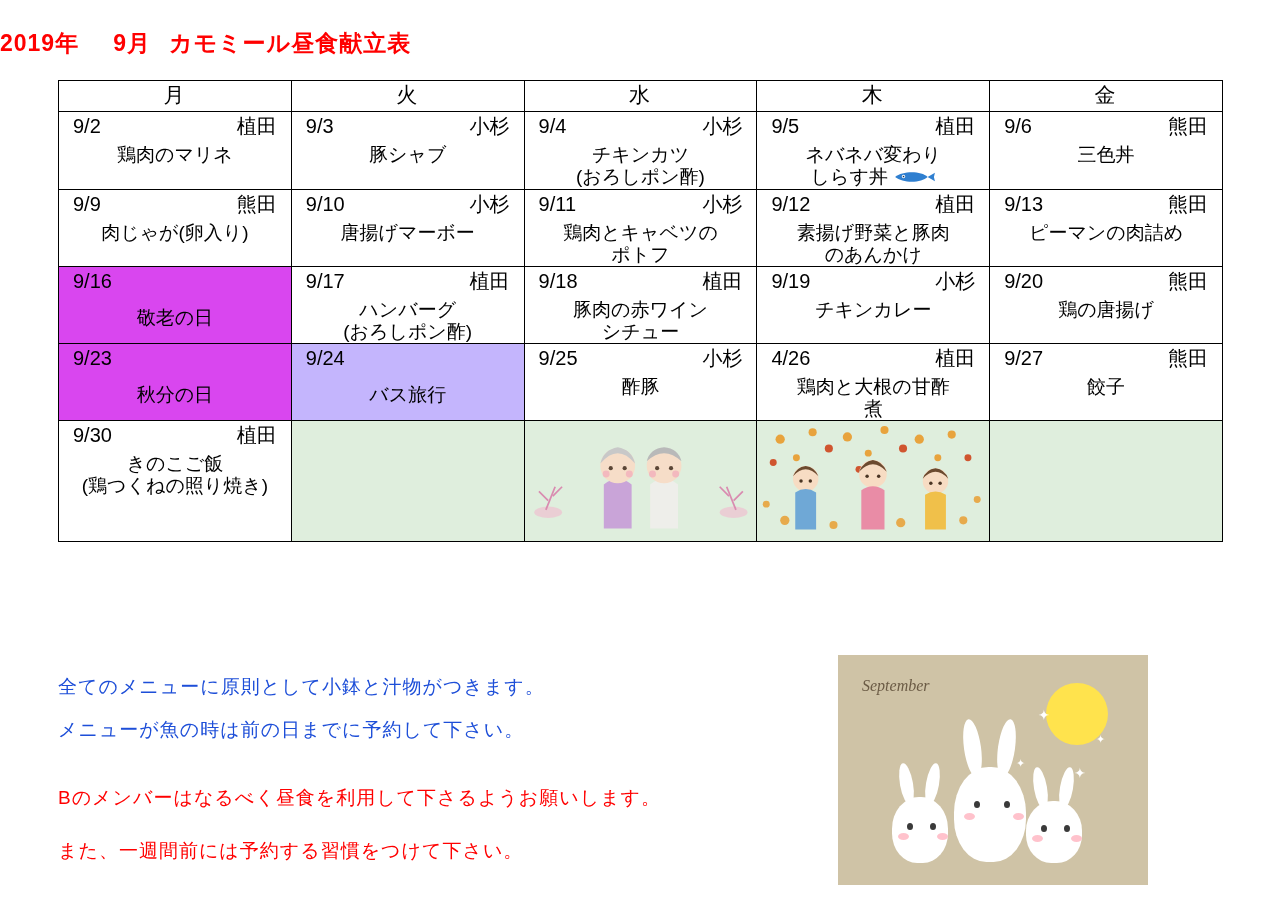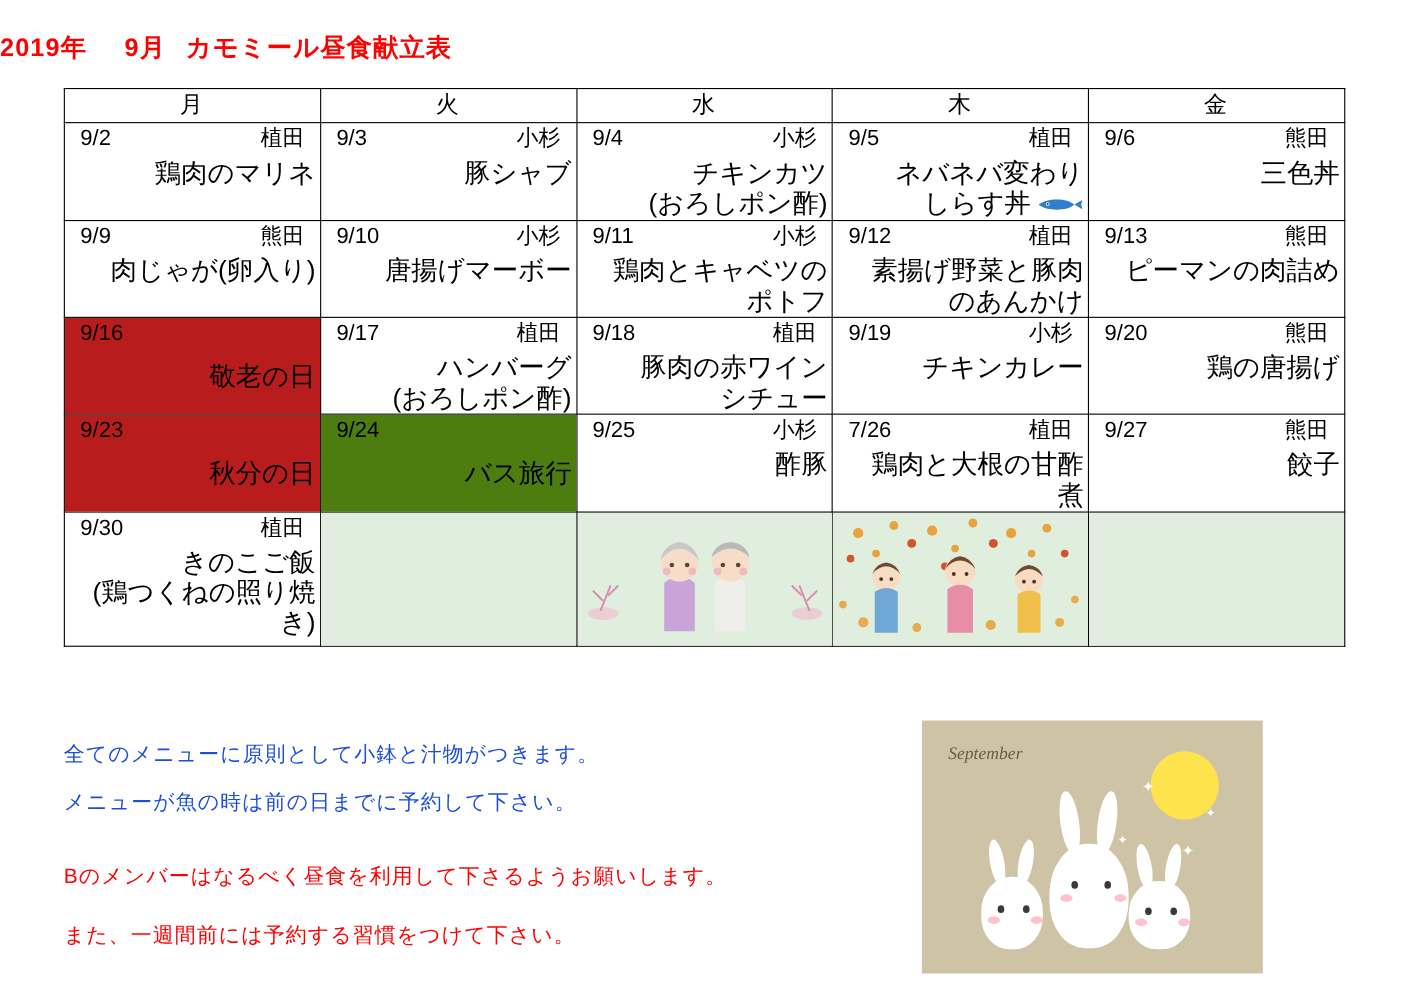--- a/index.html
+++ b/index.html
@@ -32,7 +32,7 @@
   .cellhead .date{}
   .cellhead .staff{}
   .menu{
-    text-align:right;font-size:24px;line-height:1.15;
+    text-align:center;font-size:19px;line-height:1.15;
     padding:7px 4px 0 4px;
   }
   .menu .l2{display:block;}

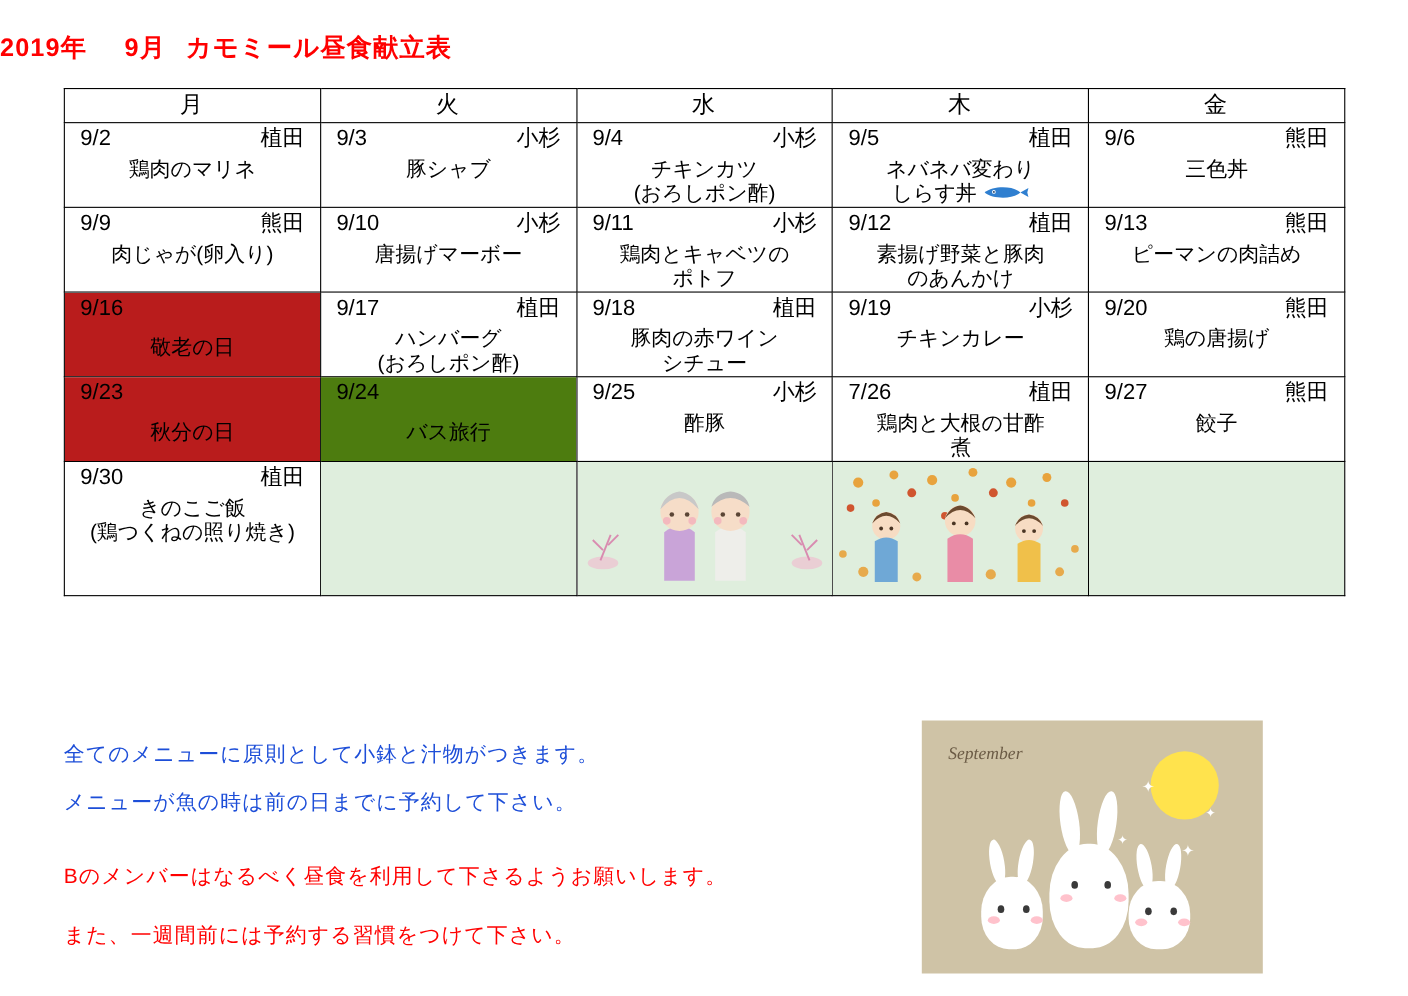--- a/index.html
+++ b/index.html
@@ -36,7 +36,7 @@
     padding:7px 4px 0 4px;
   }
   .menu .l2{display:block;}
-  td.holiday{background:#b91c1c;}
+  td.holiday{background:#d946ef;}
   td.trip{background:#4d7c0f;}
   td.green{background:#dfeedd;}
   td.holiday .cellhead{justify-content:flex-start;}

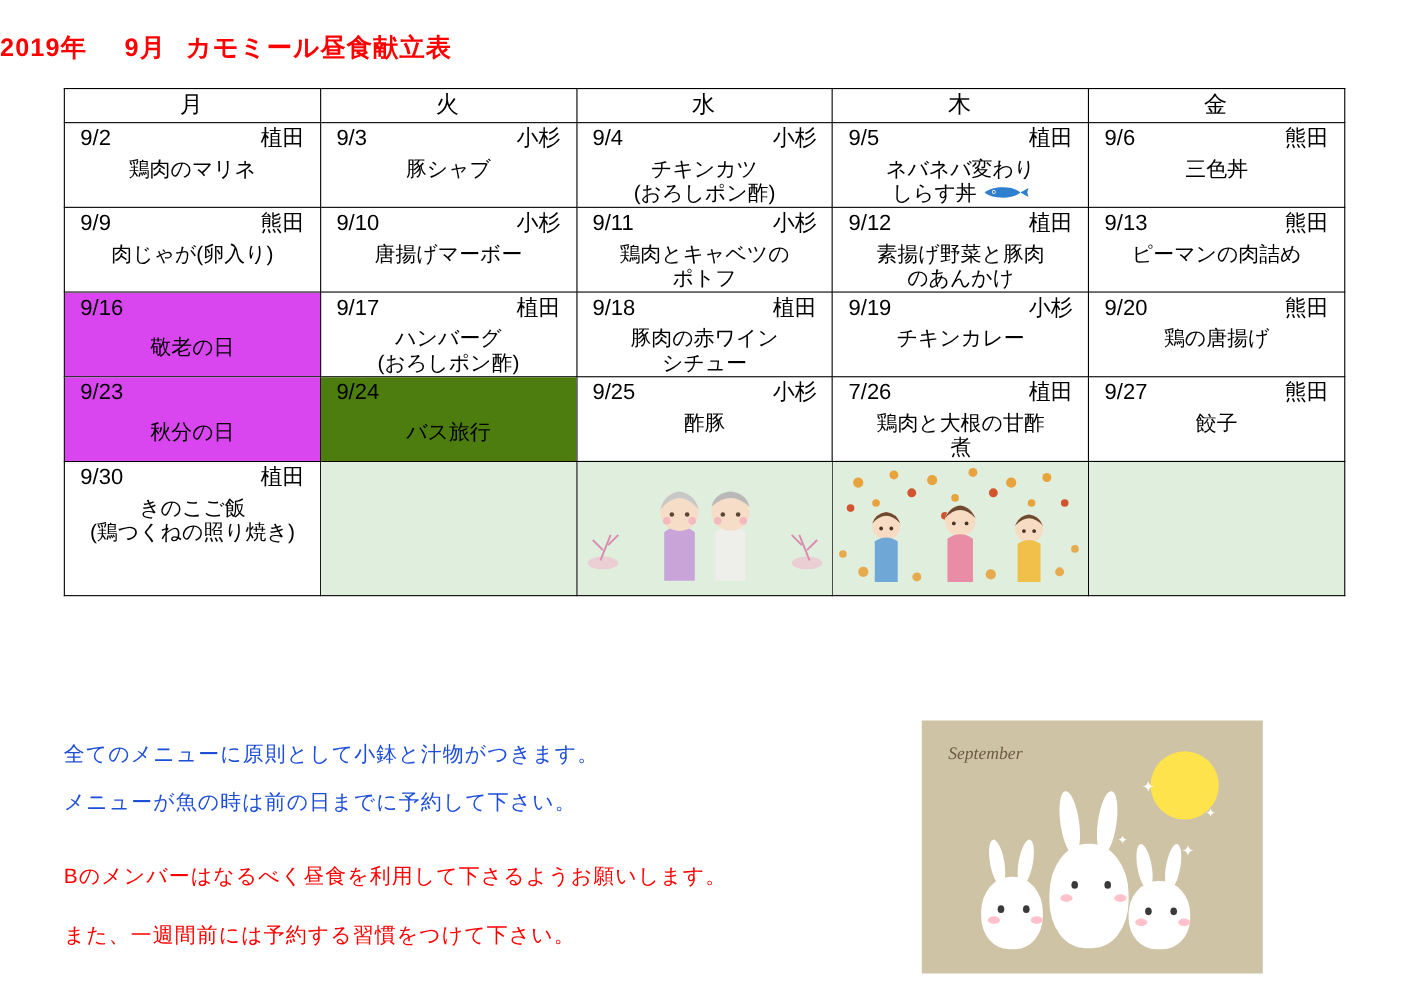--- a/index.html
+++ b/index.html
@@ -37,7 +37,7 @@
   }
   .menu .l2{display:block;}
   td.holiday{background:#d946ef;}
-  td.trip{background:#4d7c0f;}
+  td.trip{background:#c4b5fd;}
   td.green{background:#dfeedd;}
   td.holiday .cellhead{justify-content:flex-start;}
   td.trip .cellhead{justify-content:flex-start;}

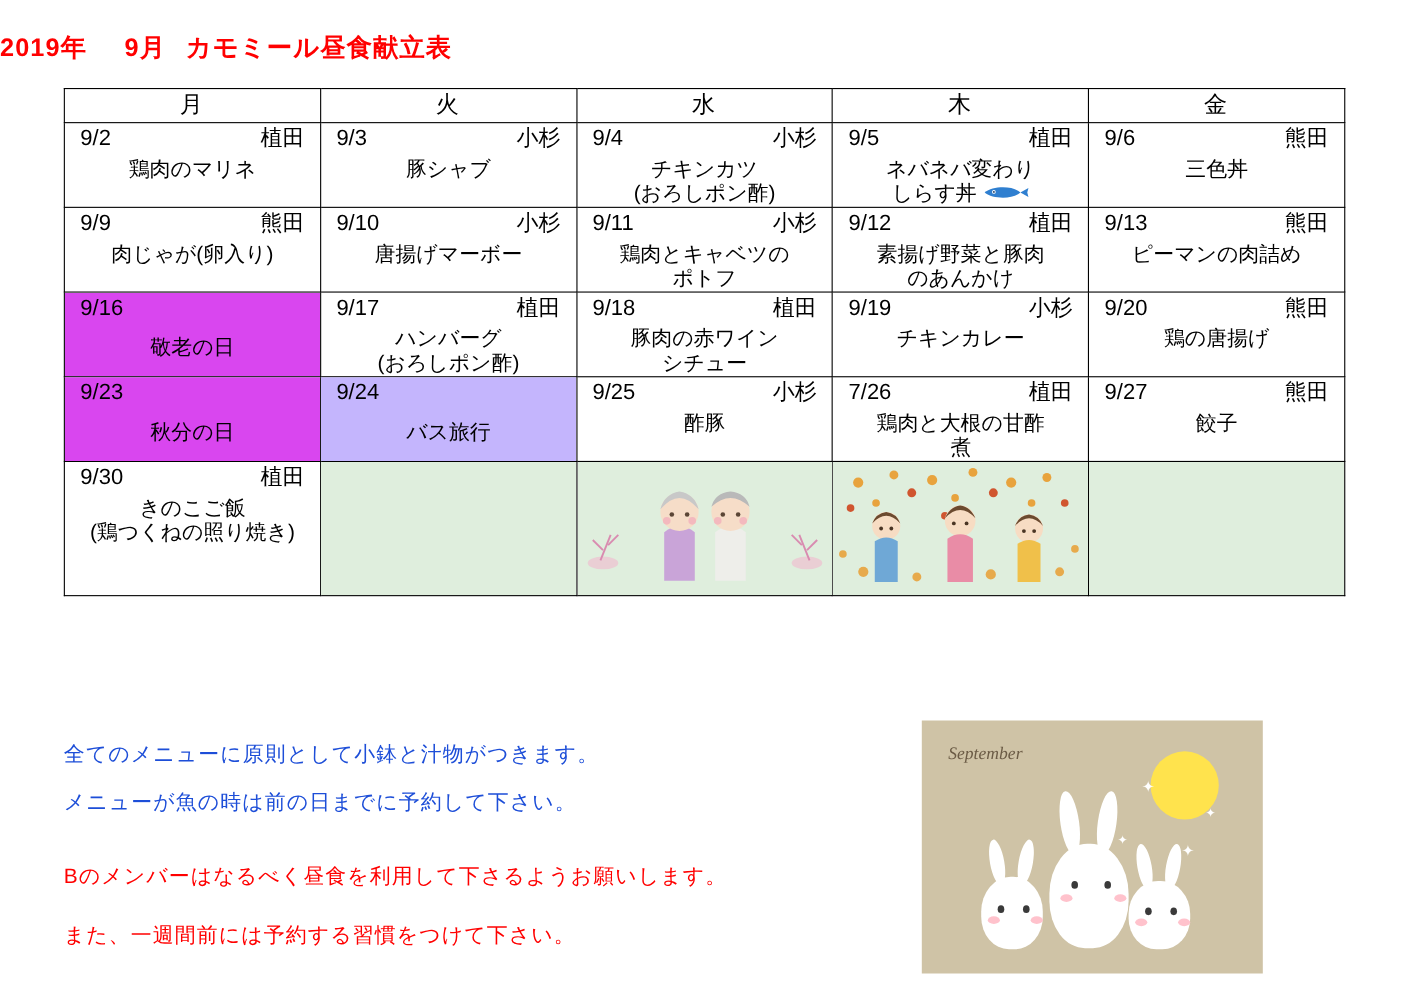--- a/index.html
+++ b/index.html
@@ -263,7 +263,7 @@
         </td>
         <td class="cell">
           <div class="cellhead">
-            <span class="date">7/26</span>
+            <span class="date">4/26</span>
             <span class="staff">植田</span>
           </div>
           <div class="menu">

